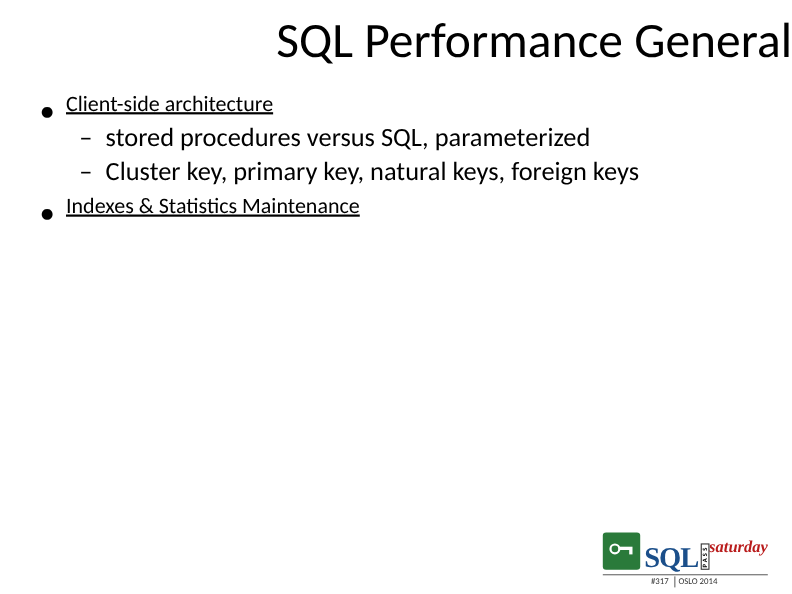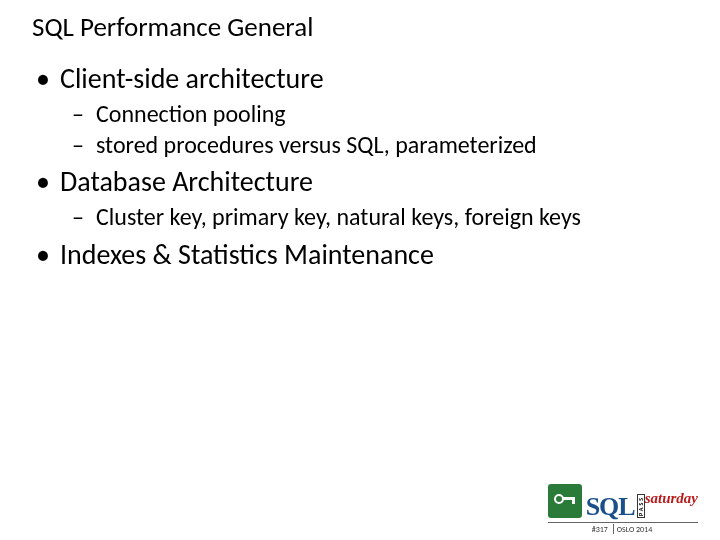--- a/index.html
+++ b/index.html
@@ -19,12 +19,11 @@
     box-sizing: border-box;
   }
   .title {
-    text-align: left;
-    font-size: 27px;
+    text-align: right;
+    font-size: 45px;
     font-weight: 400;
     margin-top: 10px;
     margin-bottom: 18px;
-    margin-left: 32px;
   }
   .body {
     padding-left: 36px;

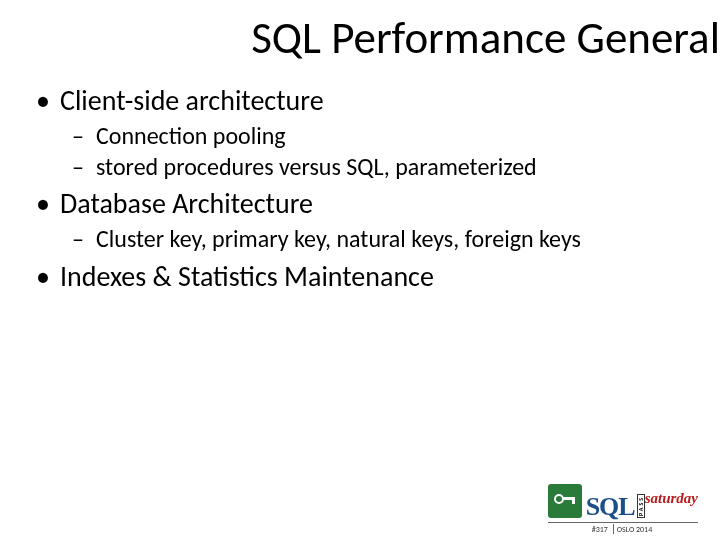--- a/index.html
+++ b/index.html
@@ -30,11 +30,12 @@
     padding-right: 24px;
   }
   .lvl1 {
-    font-size: 28px;
+    font-size: 20px;
     margin: 4px 0 2px 0;
     padding-left: 24px;
     position: relative;
     line-height: 1.25;
+    text-decoration: underline;
   }
   .lvl1::before {
     content: "•";

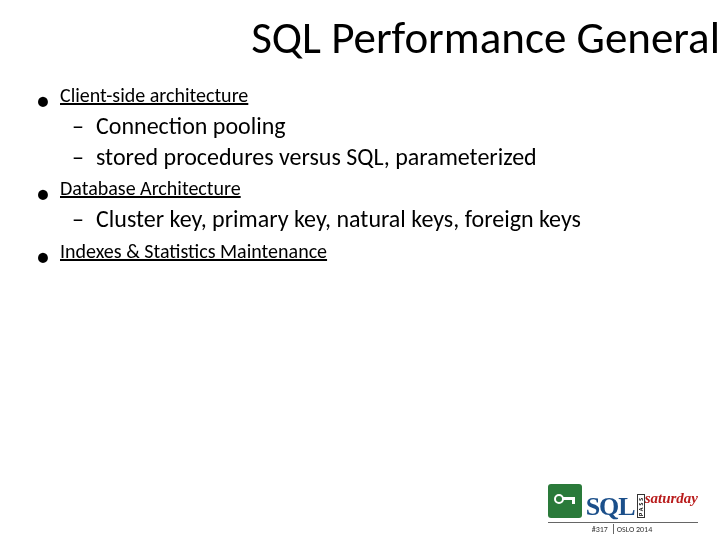--- a/index.html
+++ b/index.html
@@ -171,7 +171,6 @@
 
   <div class="body">
     <div class="lvl1">Client-side architecture</div>
-    <div class="lvl2">Connection pooling</div>
     <div class="lvl2">stored procedures versus SQL, parameterized</div>
 
     <div class="lvl1">Database Architecture</div>

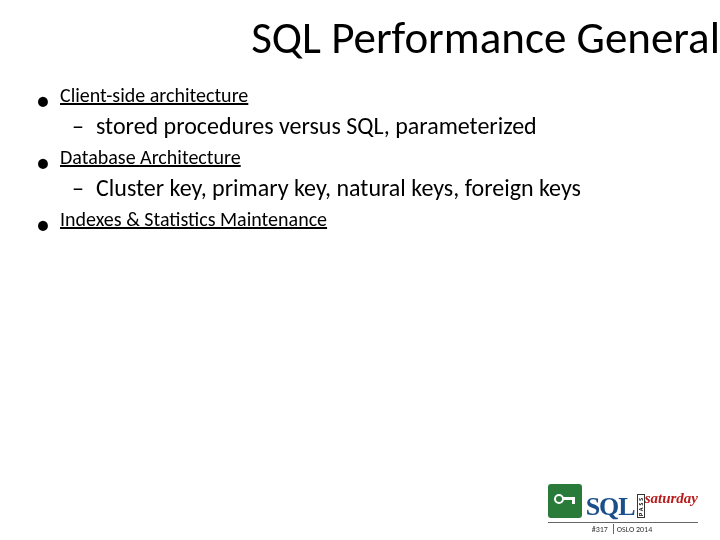--- a/index.html
+++ b/index.html
@@ -173,7 +173,6 @@
     <div class="lvl1">Client-side architecture</div>
     <div class="lvl2">stored procedures versus SQL, parameterized</div>
 
-    <div class="lvl1">Database Architecture</div>
     <div class="lvl2">Cluster key, primary key, natural keys, foreign keys</div>
 
     <div class="lvl1">Indexes &amp; Statistics Maintenance</div>

